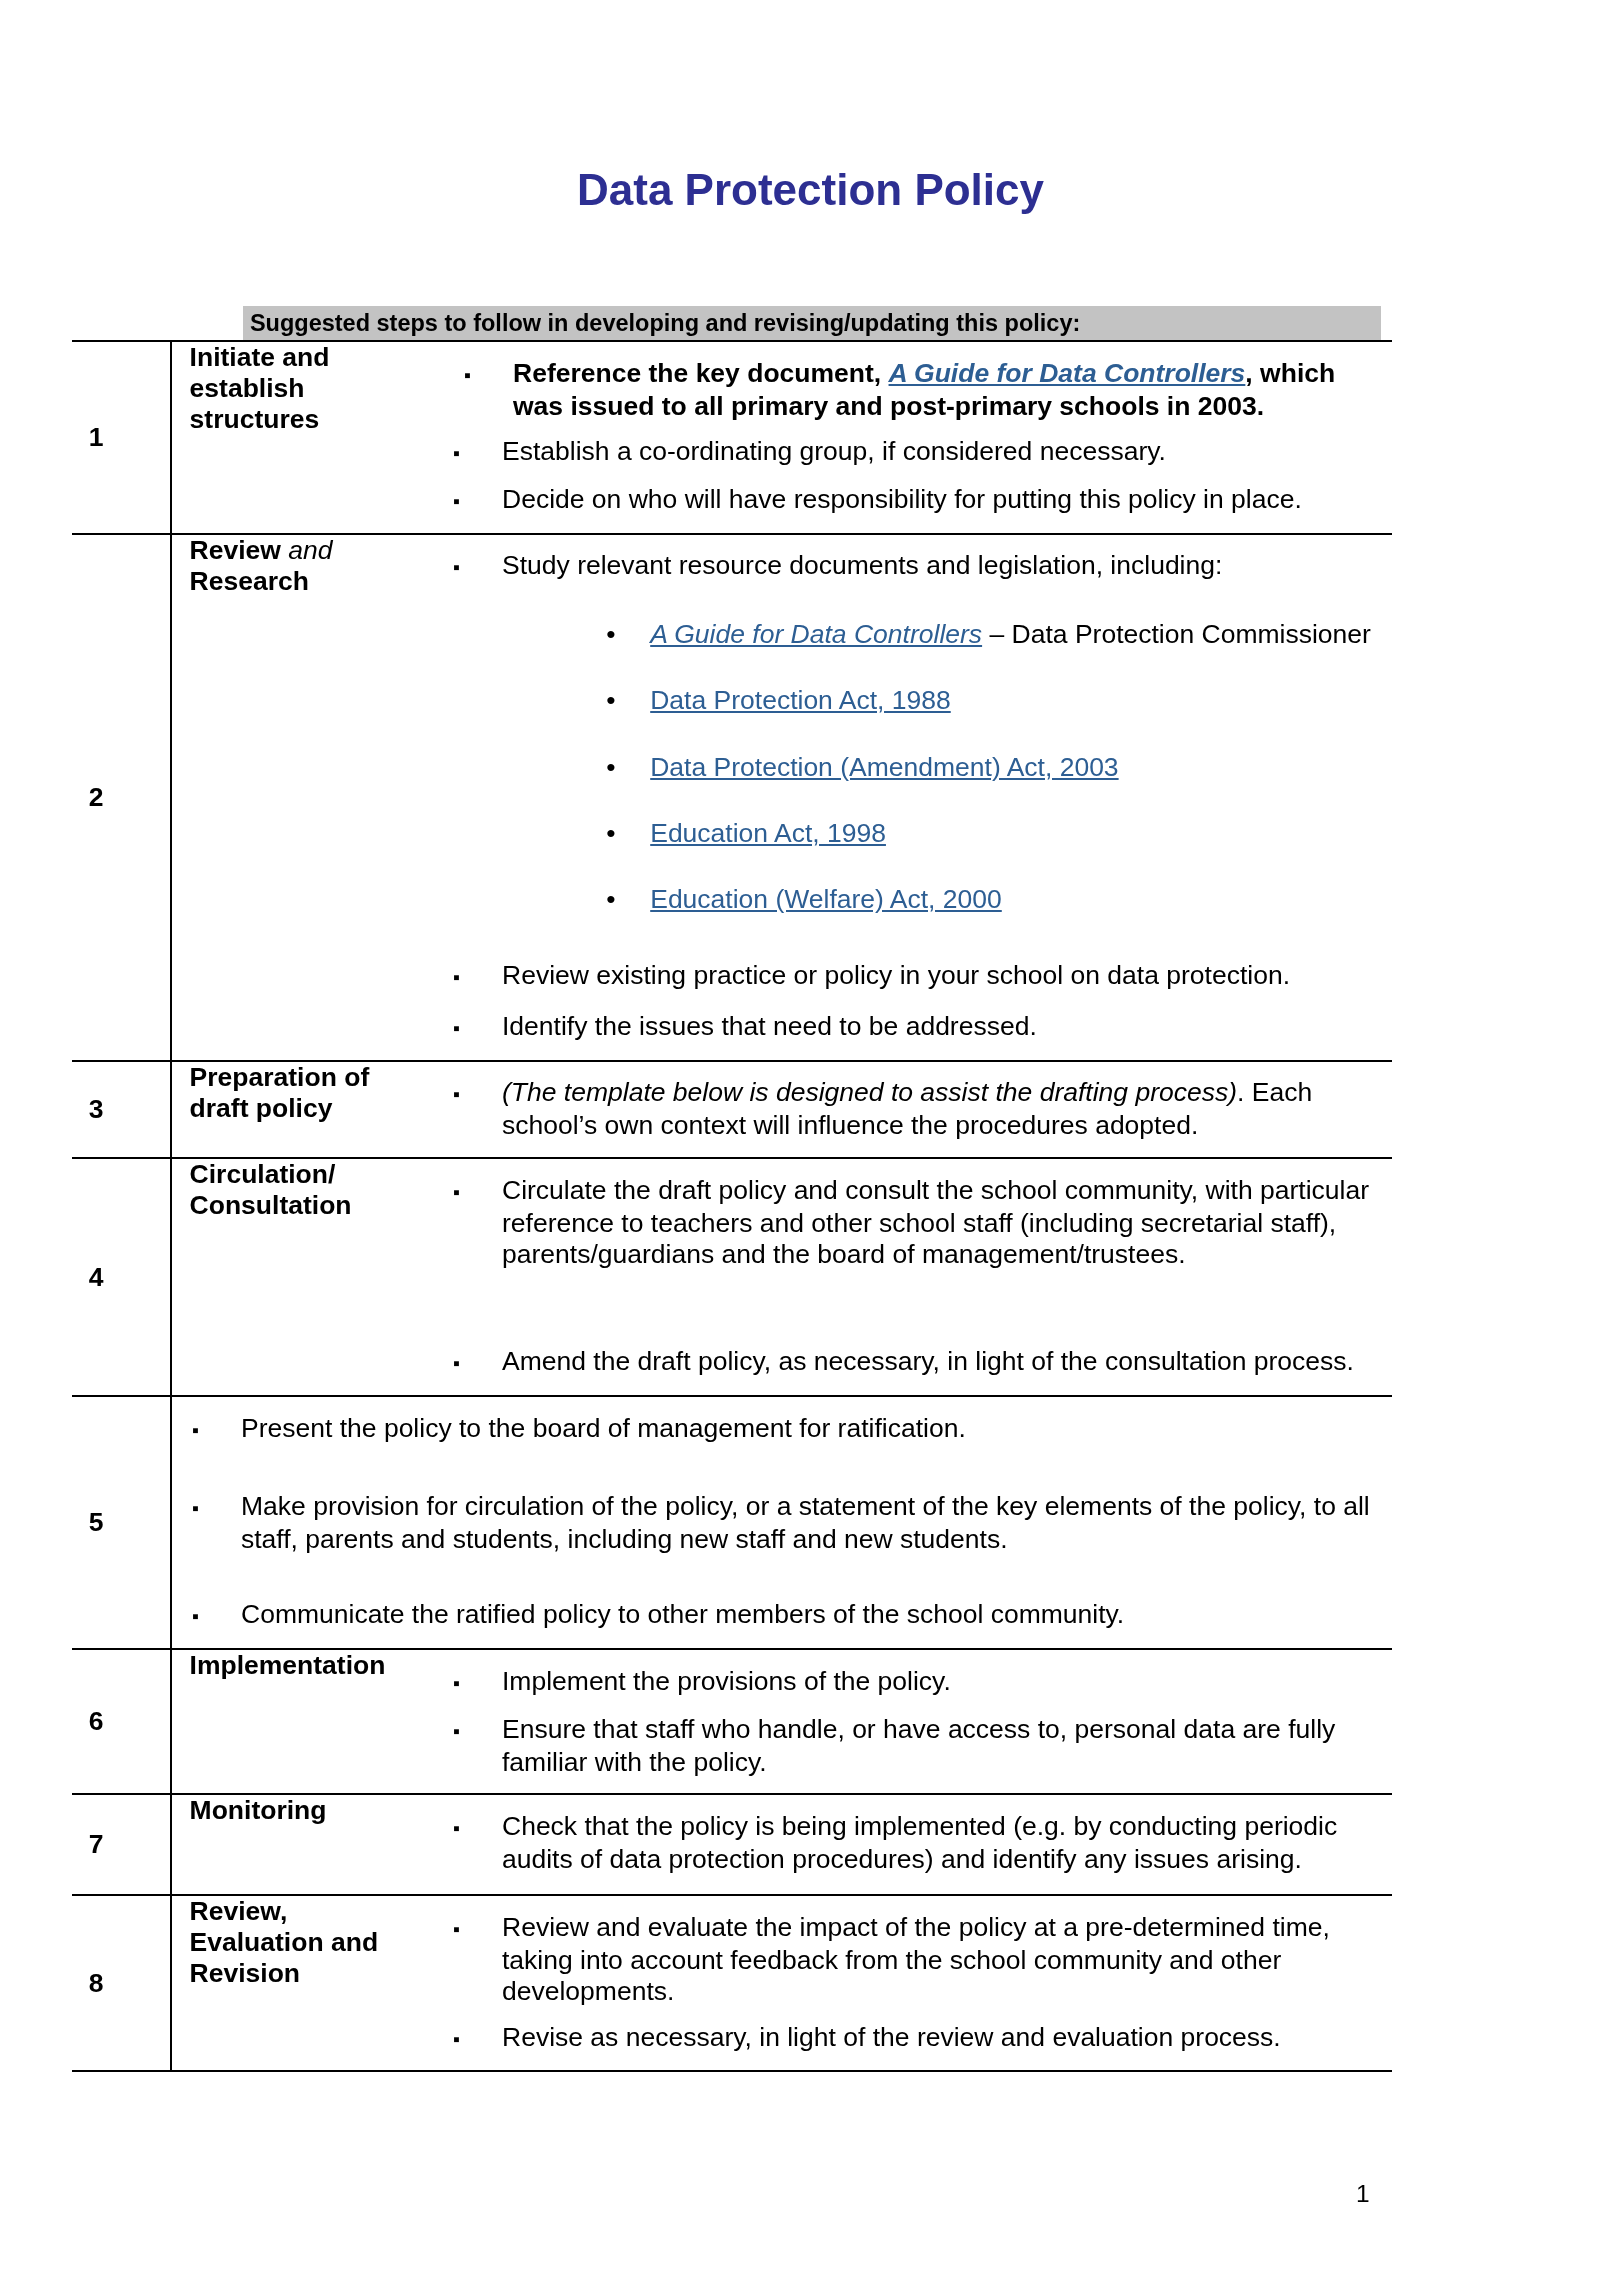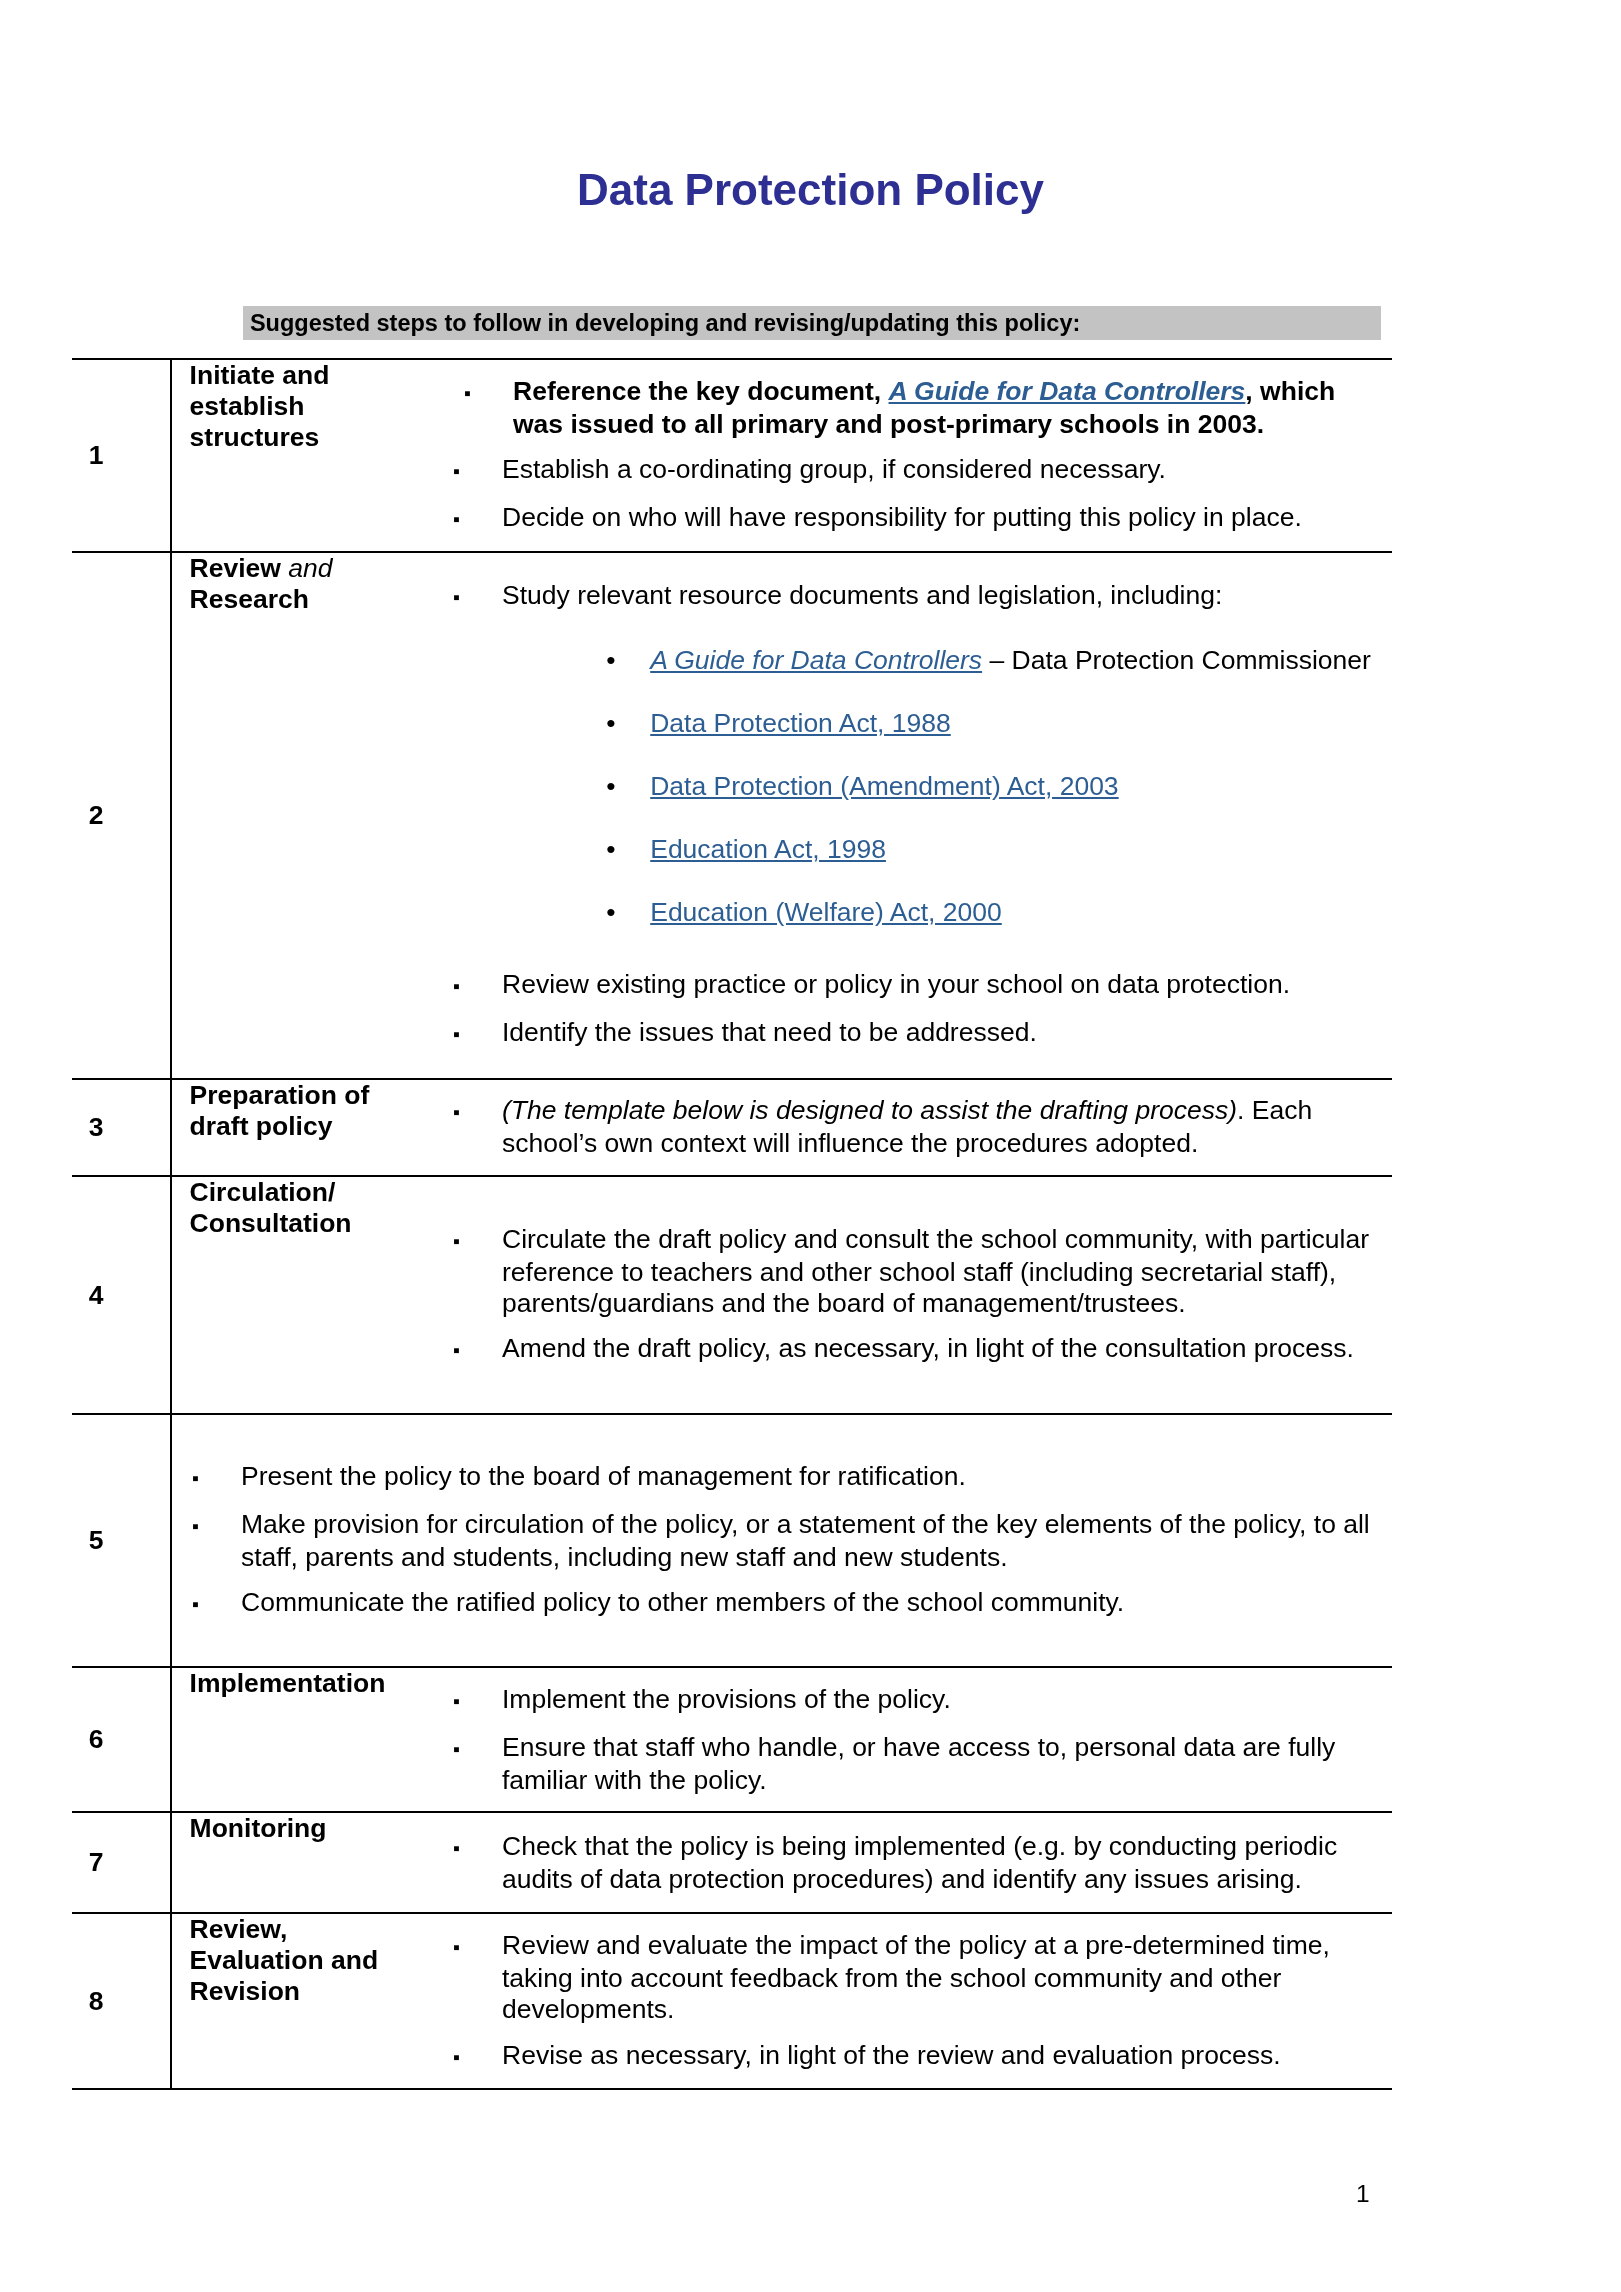--- a/index.html
+++ b/index.html
@@ -19,7 +19,7 @@
   }
   .table-wrap{margin-left:72px;width:1320px;}
   .header-bar{
-    margin:92px 0 18px 171px;width:1138px;box-sizing:border-box;
+    margin:92px 0 0 171px;width:1138px;box-sizing:border-box;
     background:var(--header_bg);font-weight:bold;font-size:23.5px;
     height:34px;line-height:34px;padding-left:6.9px;
     overflow:hidden;white-space:nowrap;

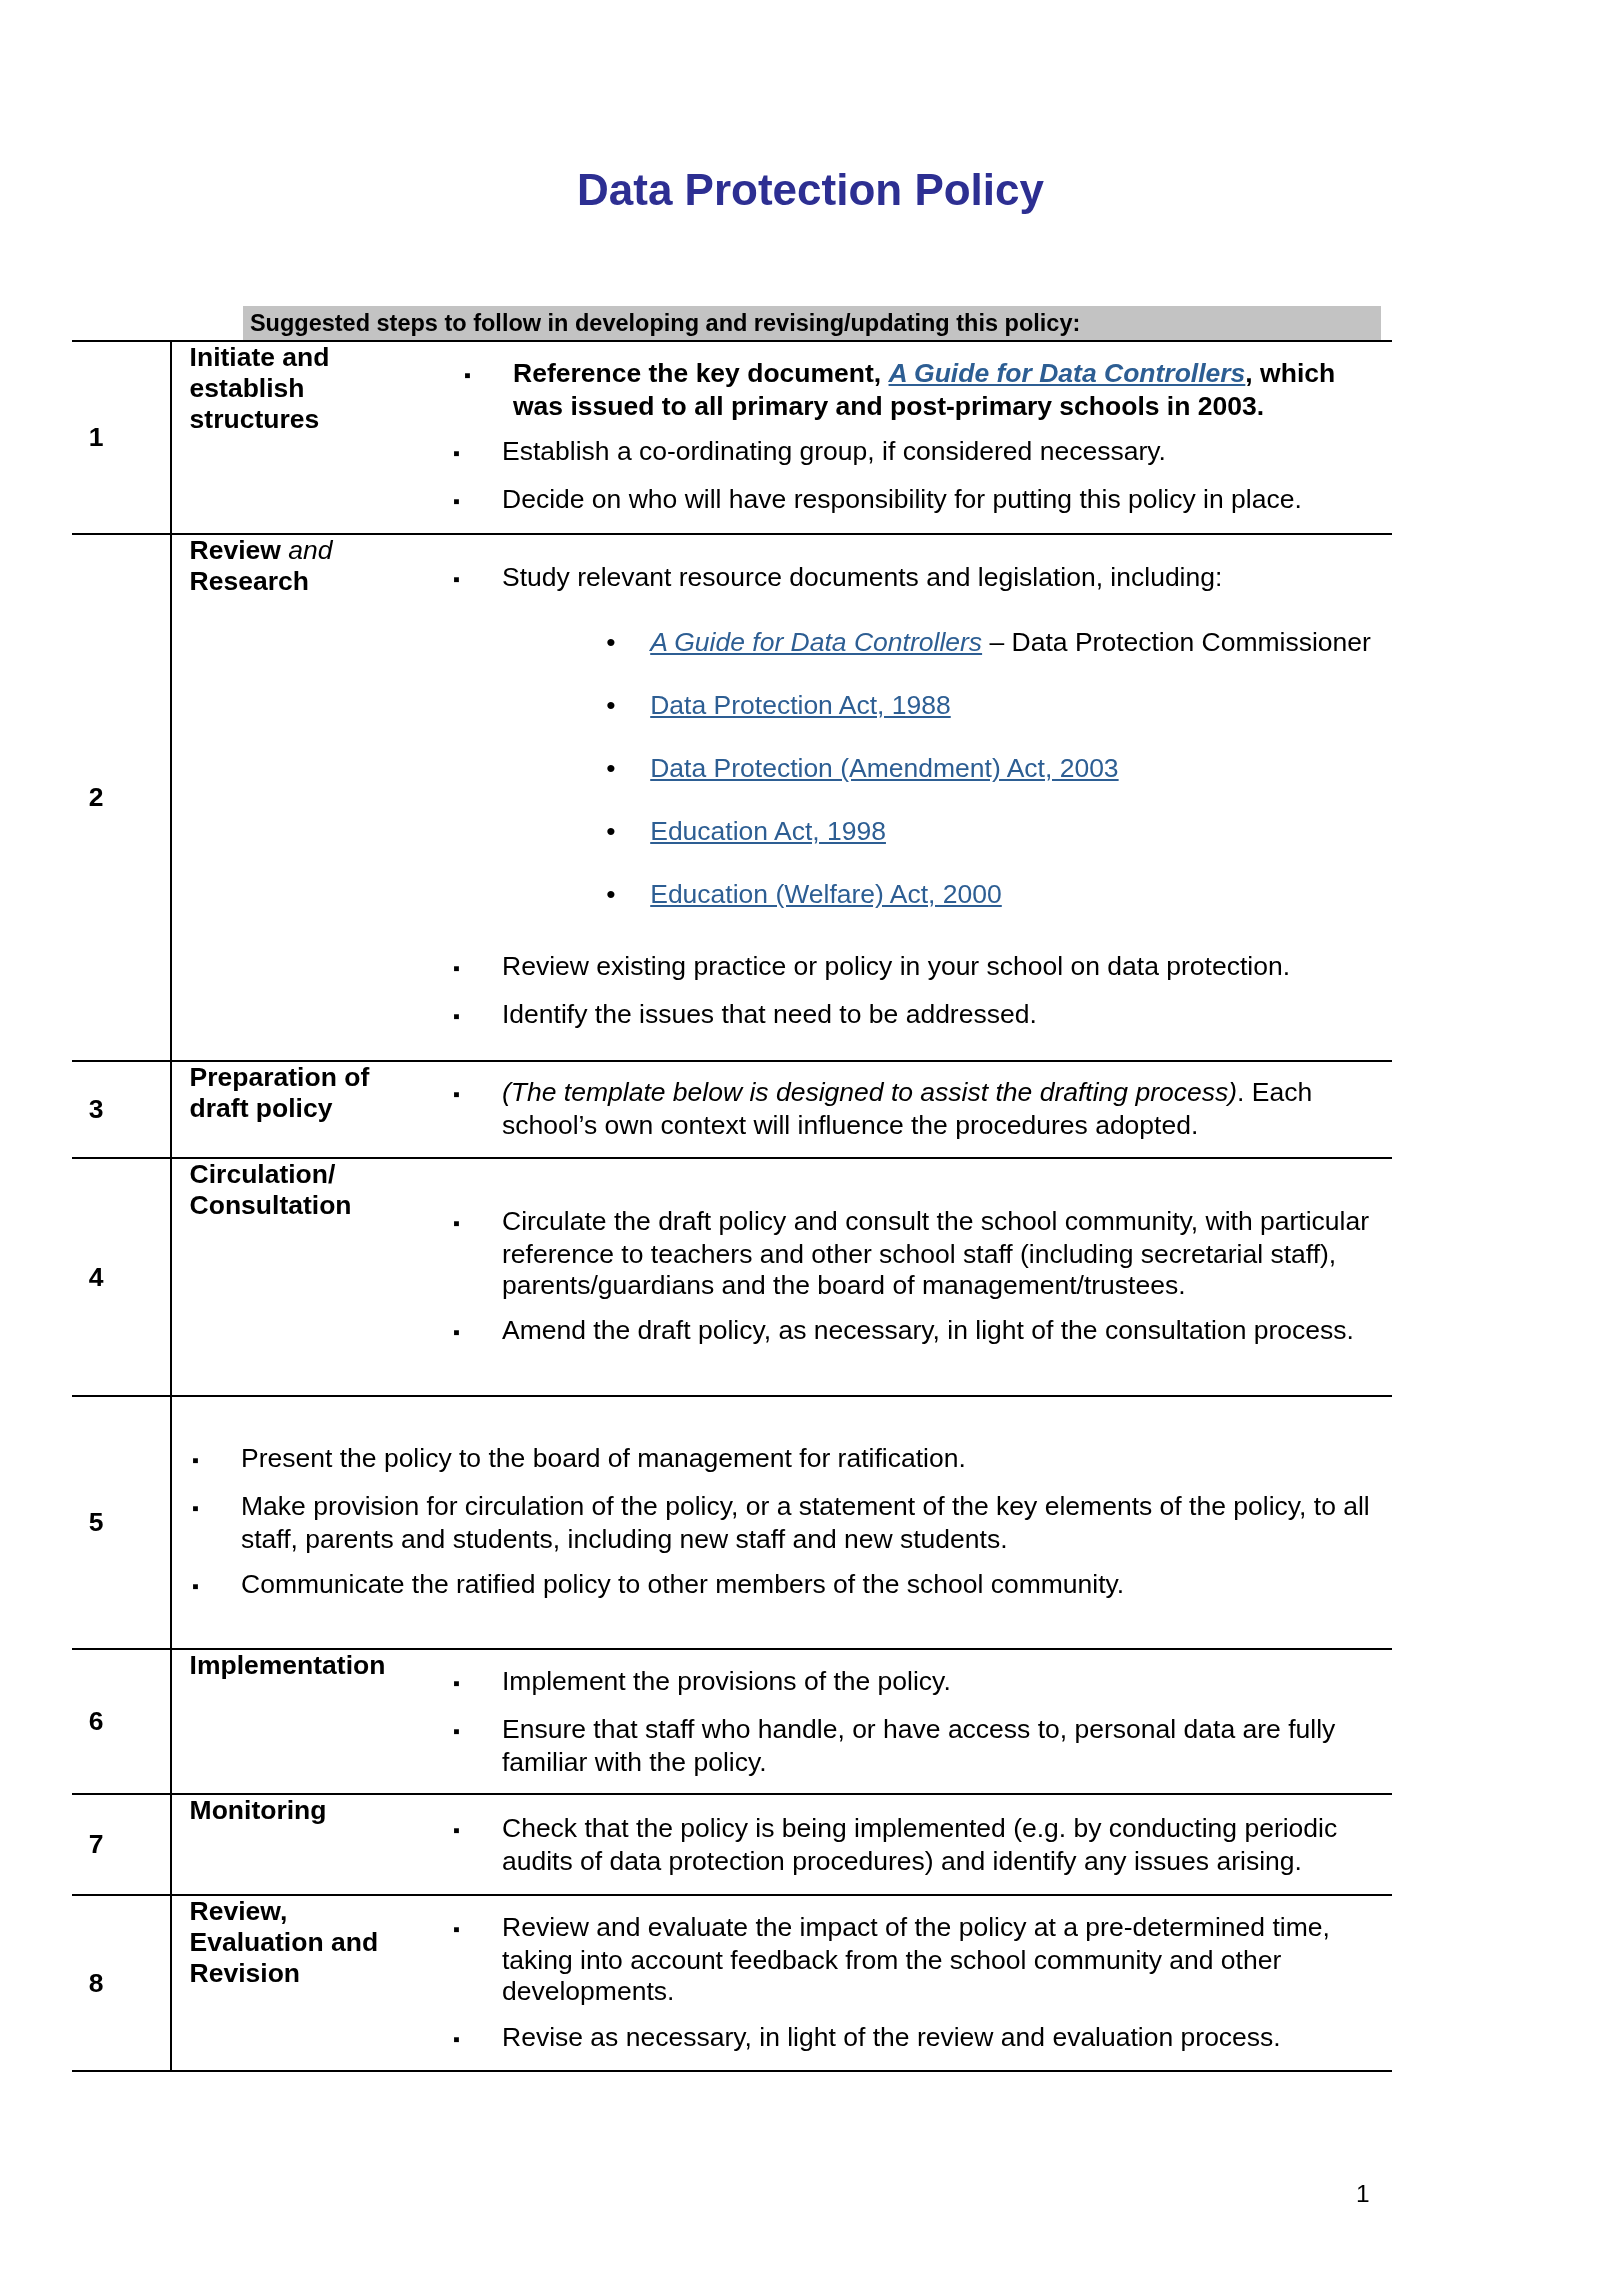--- a/index.html
+++ b/index.html
@@ -32,7 +32,7 @@
   }
   .col-label{flex:0 0 261px;box-sizing:border-box;display:flex;padding-left:17.6px;}
   .label-text{white-space:pre-line;}
-  .col-items{flex:1 1 auto;display:flex;flex-direction:column;justify-content:center;padding:15.7px 19.6px 15.7px 0;box-sizing:border-box;}
+  .col-items{flex:1 1 auto;display:flex;flex-direction:column;justify-content:space-between;padding:15.7px 19.6px 15.7px 0;box-sizing:border-box;}
   .b-item{padding-left:69px;text-indent:-49px;}
   .b-item.emph{padding-left:80px;}
   .b-item .marker{display:inline-block;text-indent:0;width:49px;font-size:19.6px;vertical-align:baseline;}

